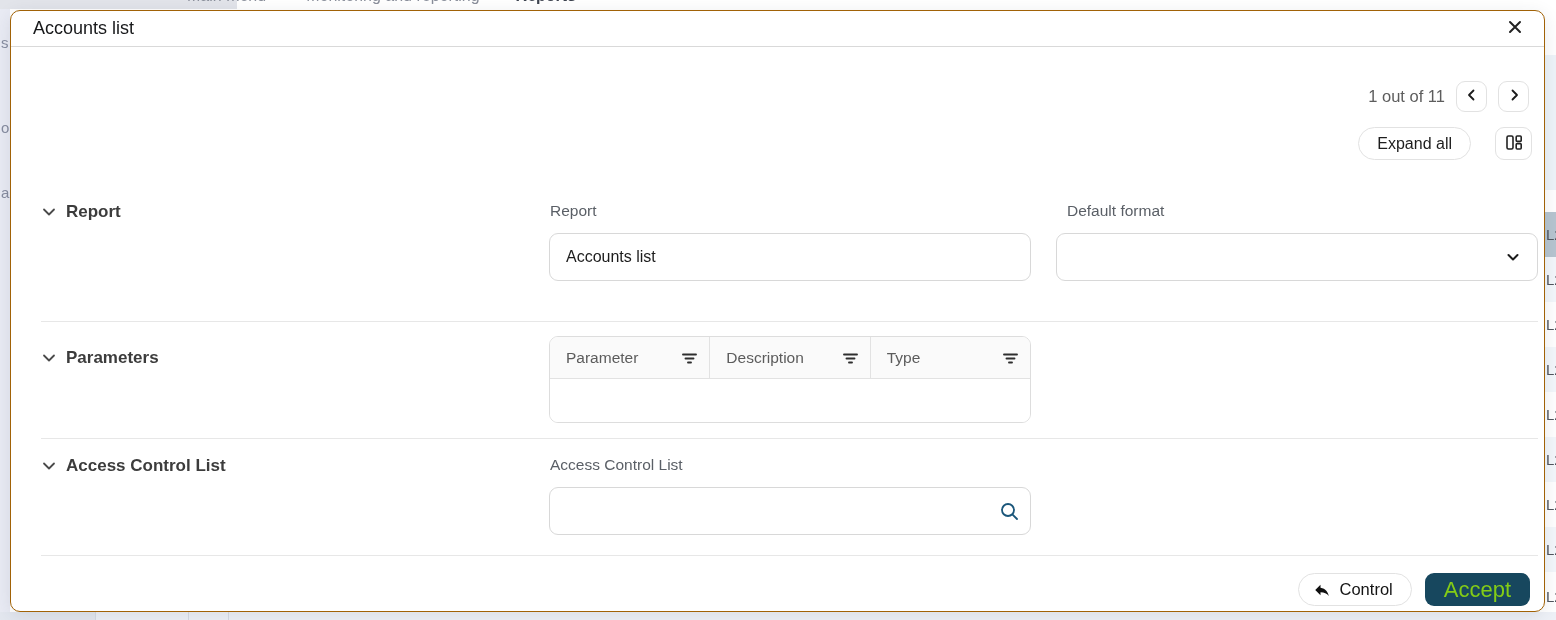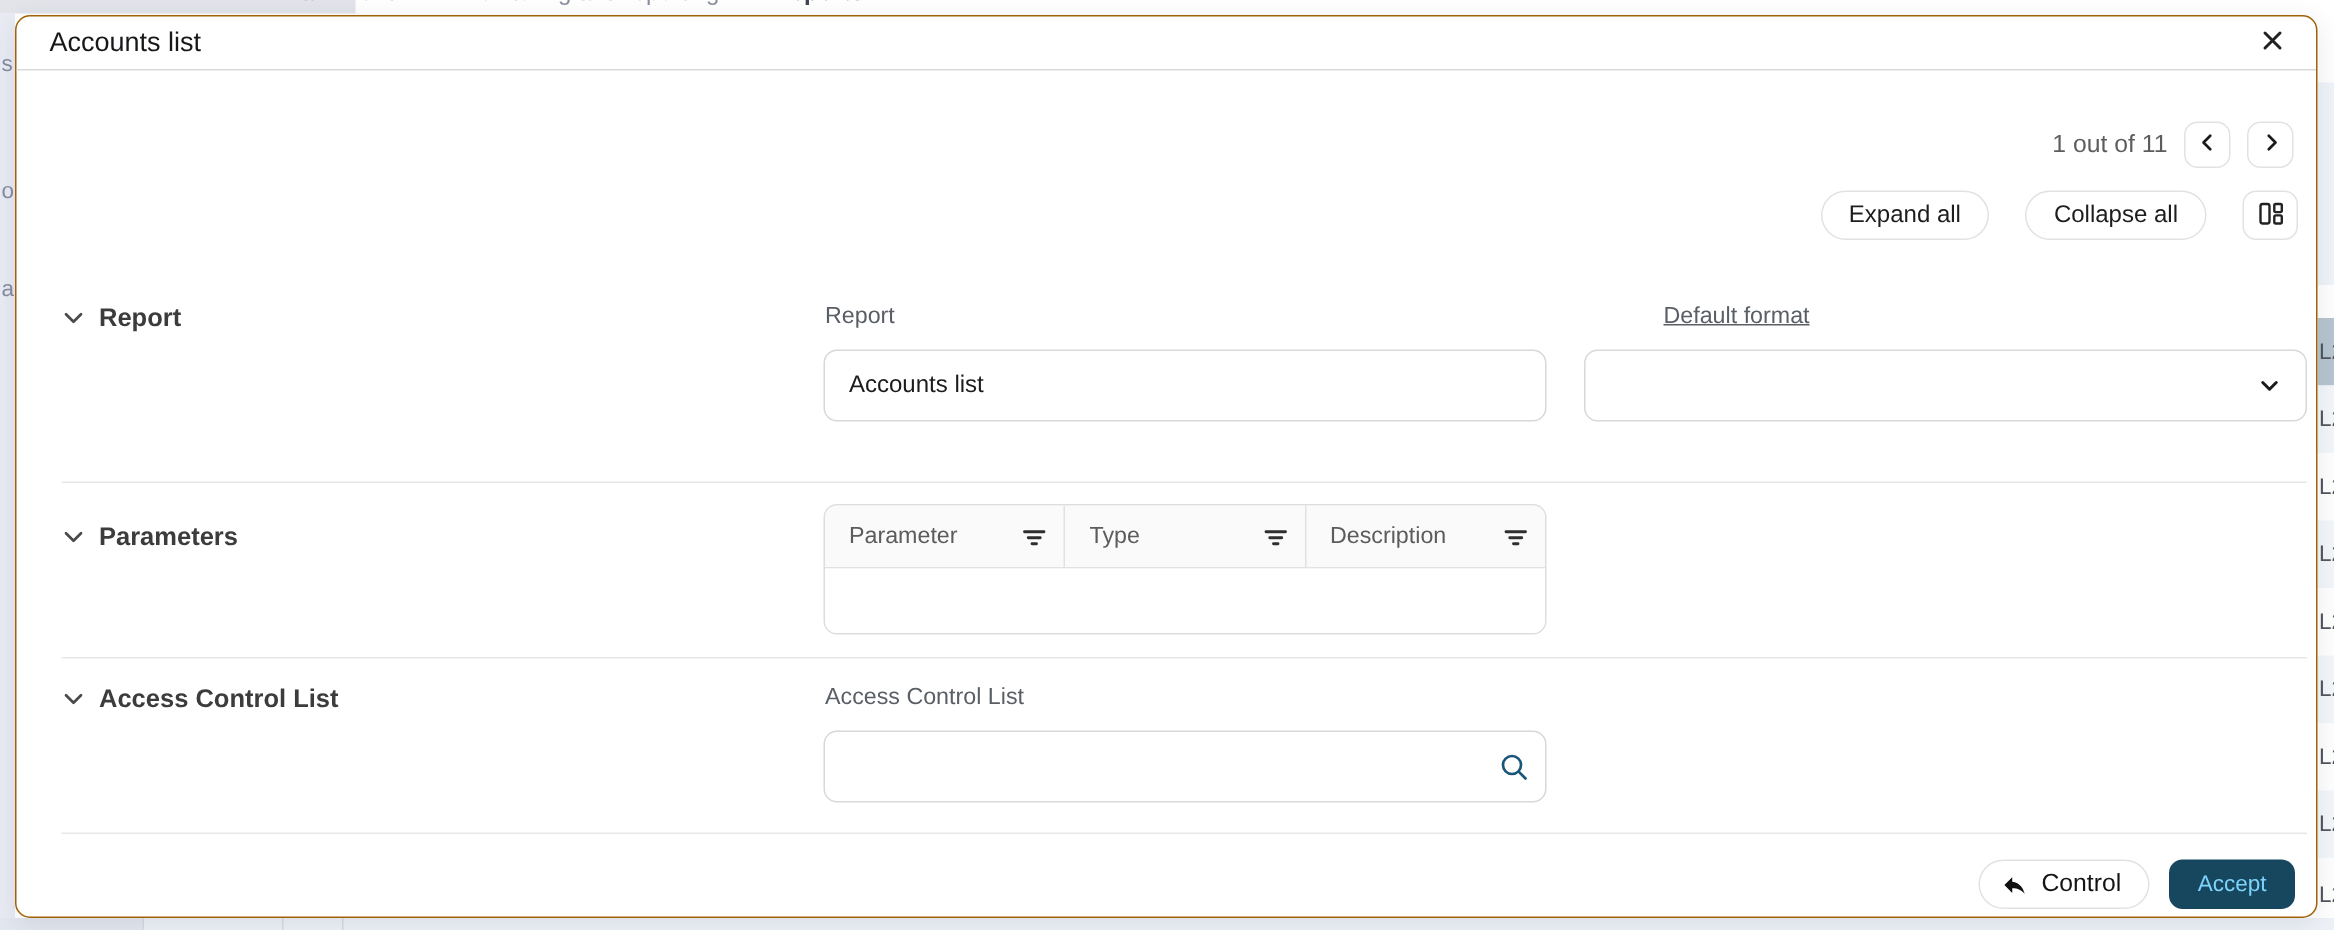--- a/index.html
+++ b/index.html
@@ -176,7 +176,6 @@
 
     <div class="tool-row">
       <button class="pill-btn">Expand all</button>
-      <button class="pill-btn">Collapse all</button>
       <button class="icon-btn">
         <span>
           <svg width="18" height="17" viewBox="0 0 18 17">

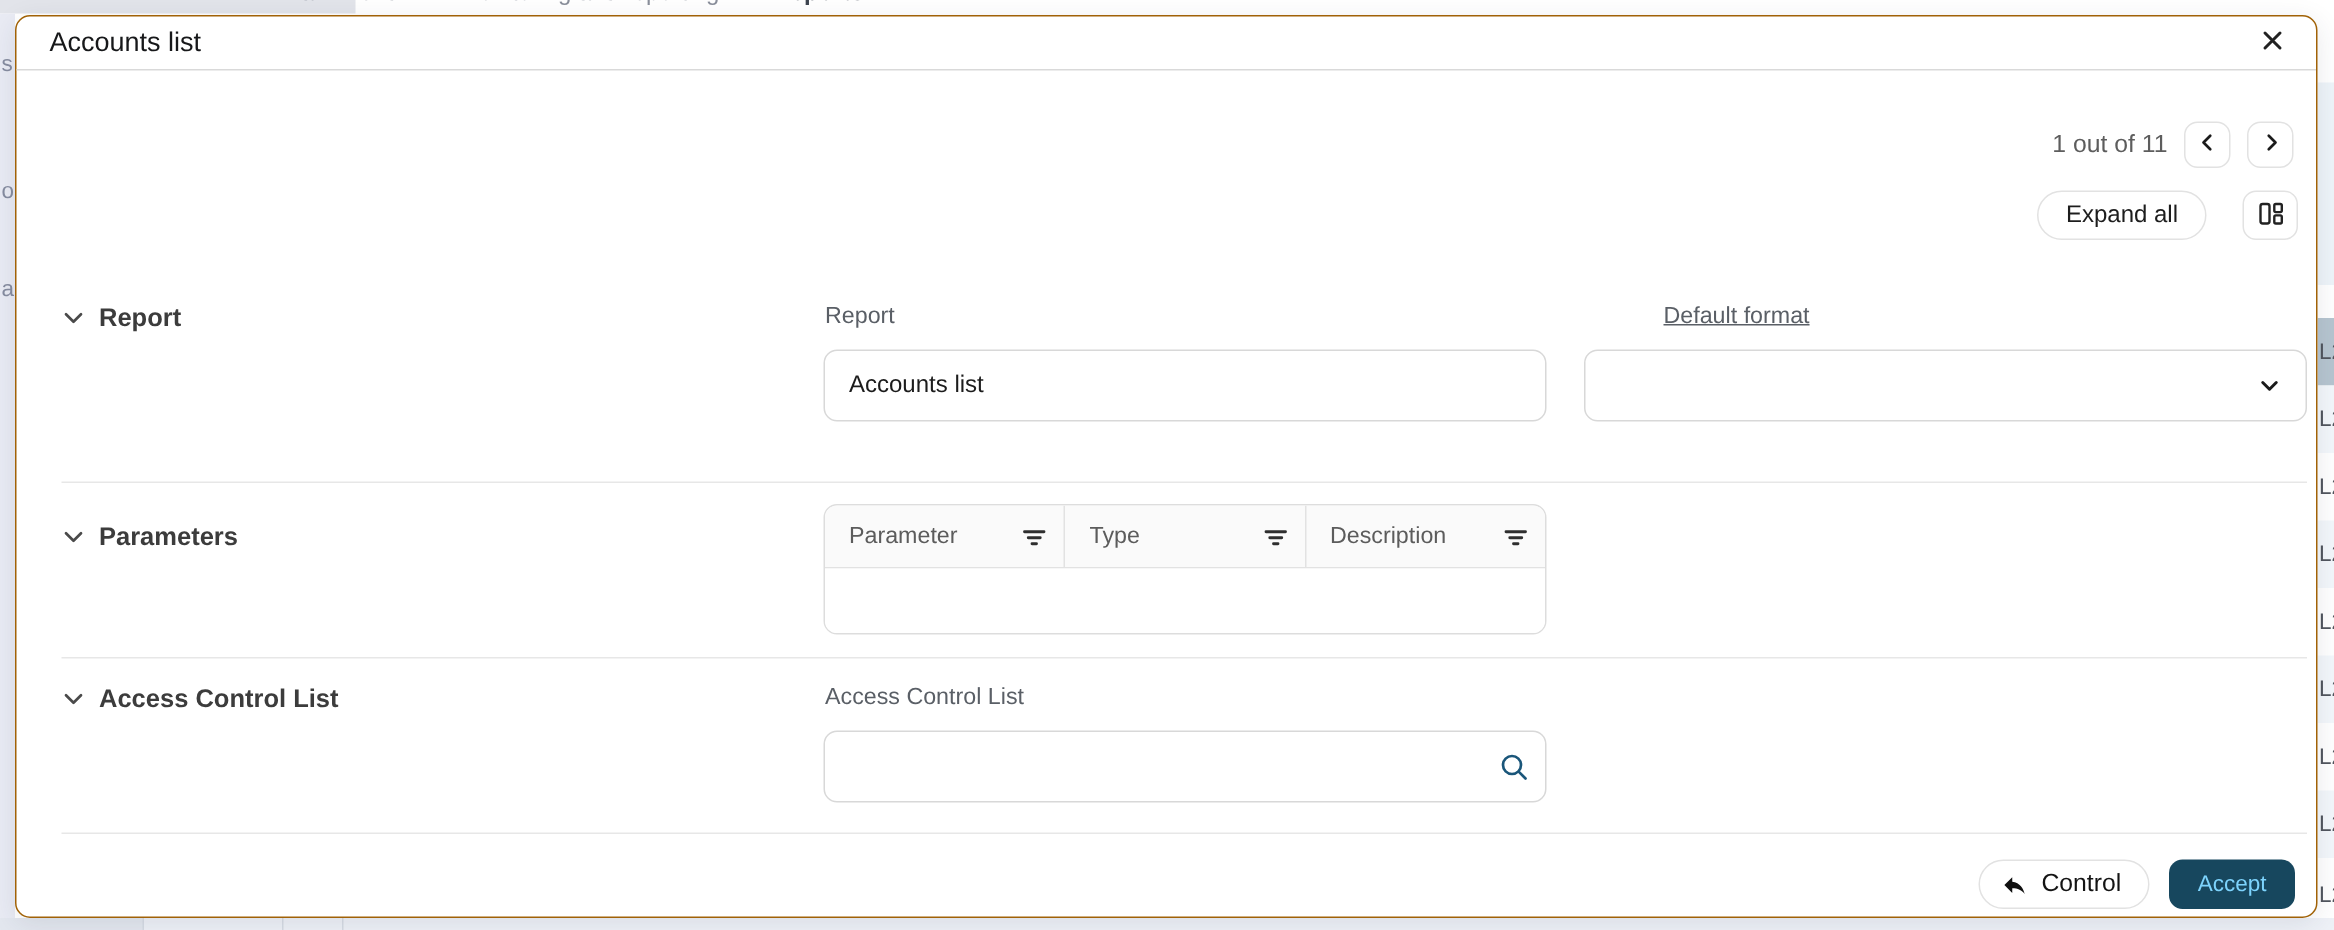--- a/index.html
+++ b/index.html
@@ -59,7 +59,7 @@
 
   .field-label { position:absolute; font-size:15.5px; color:#5a5f66; }
   #lbl-report { left:539px; top:191px; }
-  #lbl-format { left:1098px; top:191px;text-decoration:underline; }
+  #lbl-format { left:1056px; top:191px; }
   #lbl-acl    { left:539px; top:445px; }
 
   .text-input { position:absolute; height:48px; border:1px solid #d8d8d8; border-radius:9px;

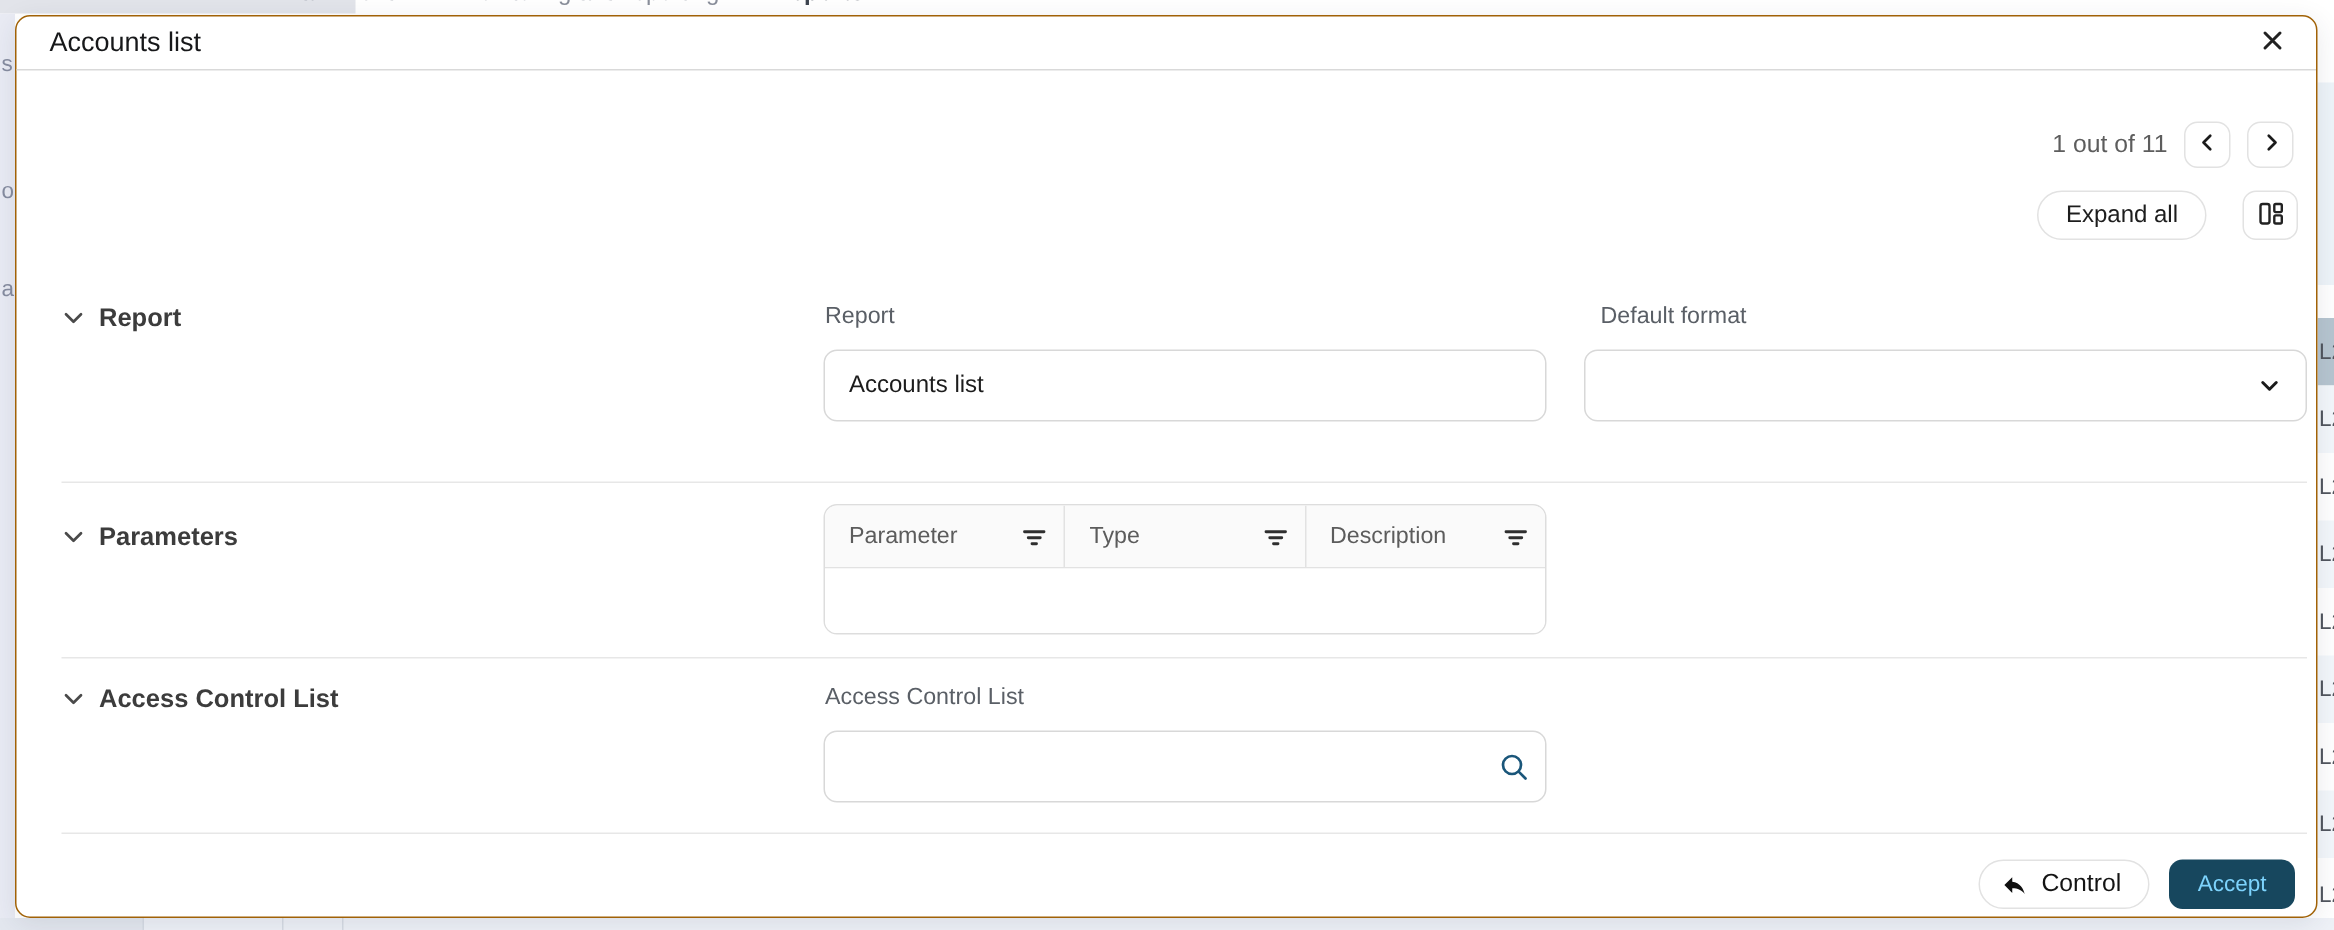--- a/index.html
+++ b/index.html
@@ -224,6 +224,14 @@
       <div class="pt-header">
         <div class="pt-cell">
           <span>Parameter</span>
+          <span style="display:flex;">
+            <svg width="17" height="16" viewBox="0 0 17 16">
+                <path d="M2 4.5 H15 M4.5 8.5 H12.5 M7 12.5 H10" stroke="#2e2e2e" stroke-width="1.9" stroke-linecap="round"></path>
+              </svg>
+          </span>
+        </div>
+        <div class="pt-cell">
+          <span>Description</span>
           <span style="display:flex;">
             <svg width="17" height="16" viewBox="0 0 17 16">
                 <path d="M2 4.5 H15 M4.5 8.5 H12.5 M7 12.5 H10" stroke="#2e2e2e" stroke-width="1.9" stroke-linecap="round"></path>
@@ -238,14 +246,6 @@
               </svg>
           </span>
         </div>
-        <div class="pt-cell">
-          <span>Description</span>
-          <span style="display:flex;">
-            <svg width="17" height="16" viewBox="0 0 17 16">
-                <path d="M2 4.5 H15 M4.5 8.5 H12.5 M7 12.5 H10" stroke="#2e2e2e" stroke-width="1.9" stroke-linecap="round"></path>
-              </svg>
-          </span>
-        </div>
       </div>
       <div class="pt-body"></div>
     </div>

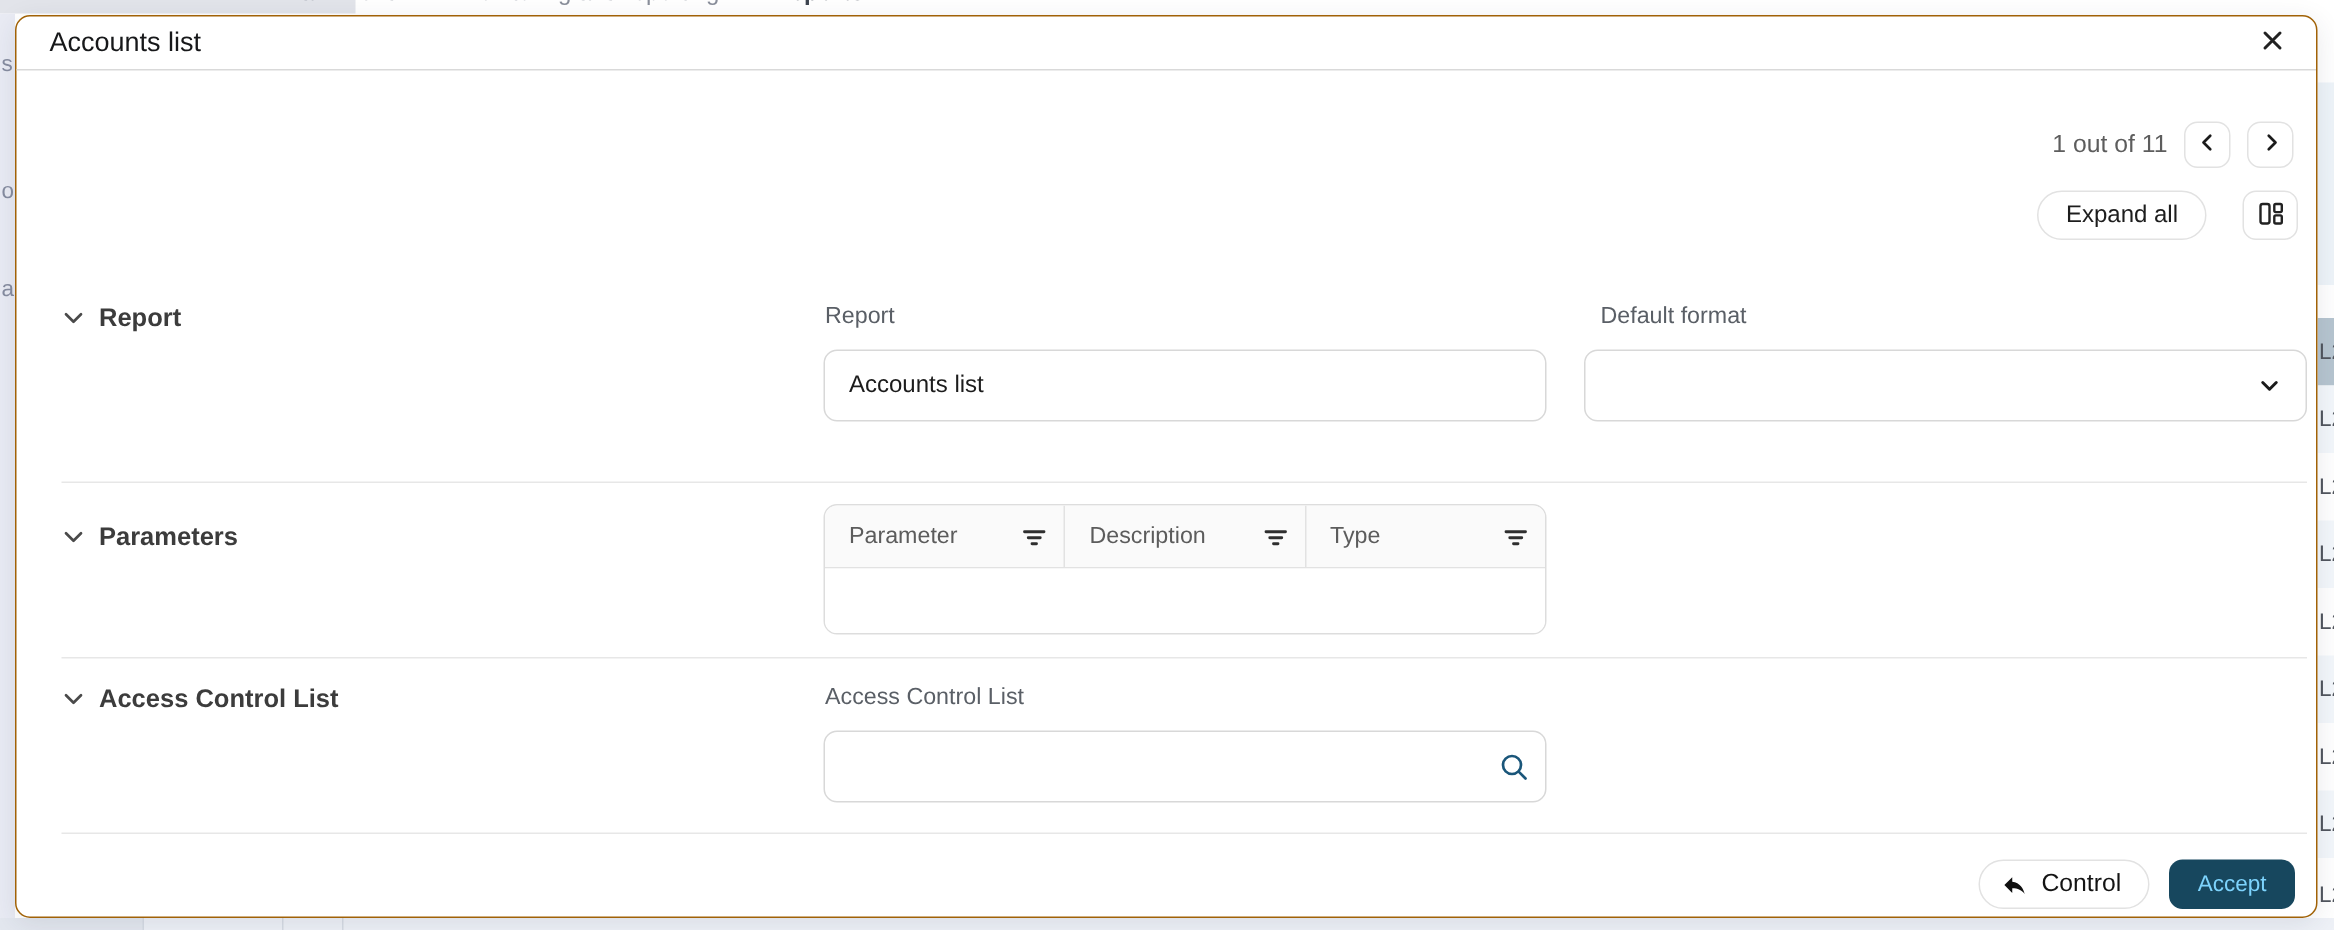--- a/index.html
+++ b/index.html
@@ -87,8 +87,8 @@
   .footer { position:absolute; top:562px; right:14px; display:flex; align-items:center; gap:13px; }
   .cancel-btn { height:33px; padding:0 18px 0 14px; border:1px solid #e2e2e2; border-radius:17px; background:#fff;
                 display:flex; align-items:center; gap:9px; font-size:16.5px; color:#141414; cursor:pointer; font-family:inherit; }
-  .accept-btn { height:33px; padding:0 19px; border:none; border-radius:9px; background:#17475E; color:#7dd3fc;
-                font-size:15px; cursor:pointer; font-family:inherit; }
+  .accept-btn { height:33px; padding:0 19px; border:none; border-radius:9px; background:#17475E; color:#84cc16;
+                font-size:22px; cursor:pointer; font-family:inherit; }
 </style>
 </head>
 <body>

